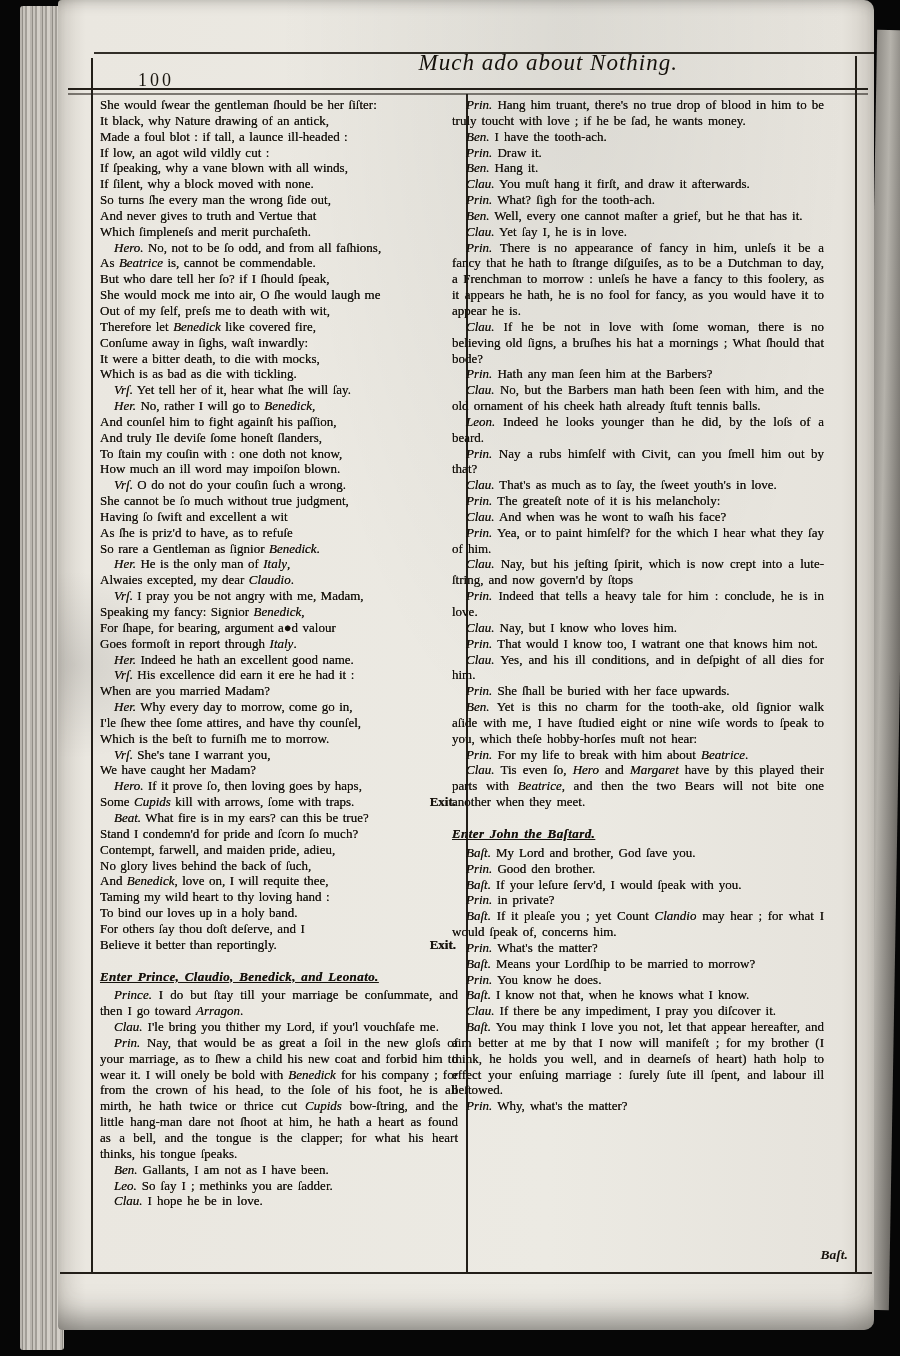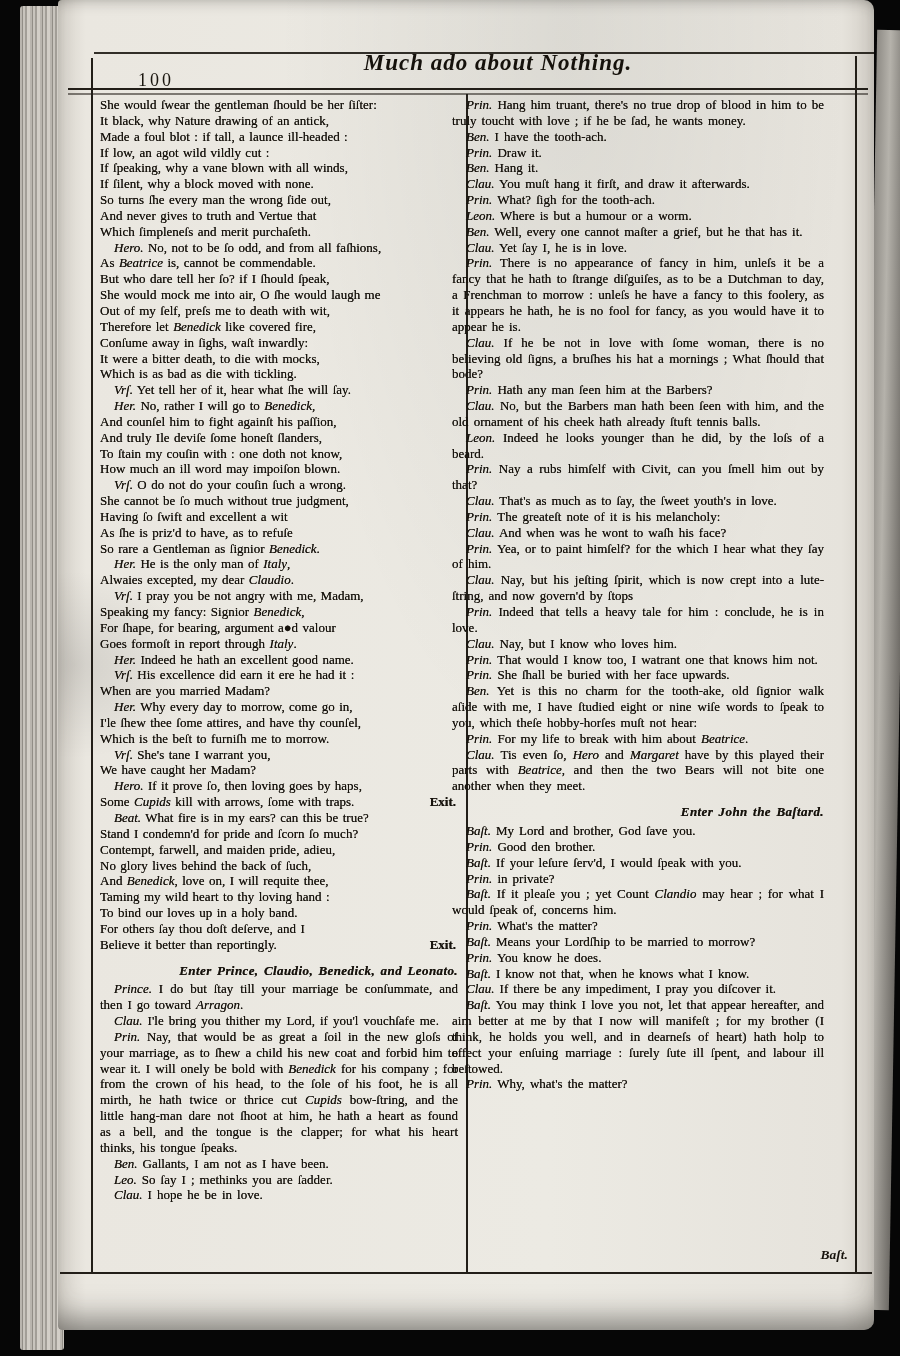--- a/index.html
+++ b/index.html
@@ -49,8 +49,8 @@
     font-size:18px;letter-spacing:3px;font-weight:normal;color:#1a160f;
   }
   .header-title{
-    position:absolute;left:260px;top:50px;width:360px;text-align:center;
-    font-style:italic;font-size:23px;font-weight:700;letter-spacing:1px;color:#15110b;
+    position:absolute;left:260px;top:50px;width:360px;text-align:right;
+    font-style:italic;font-size:23px;font-weight:400;letter-spacing:1px;color:#15110b;
   }
 
   .col{

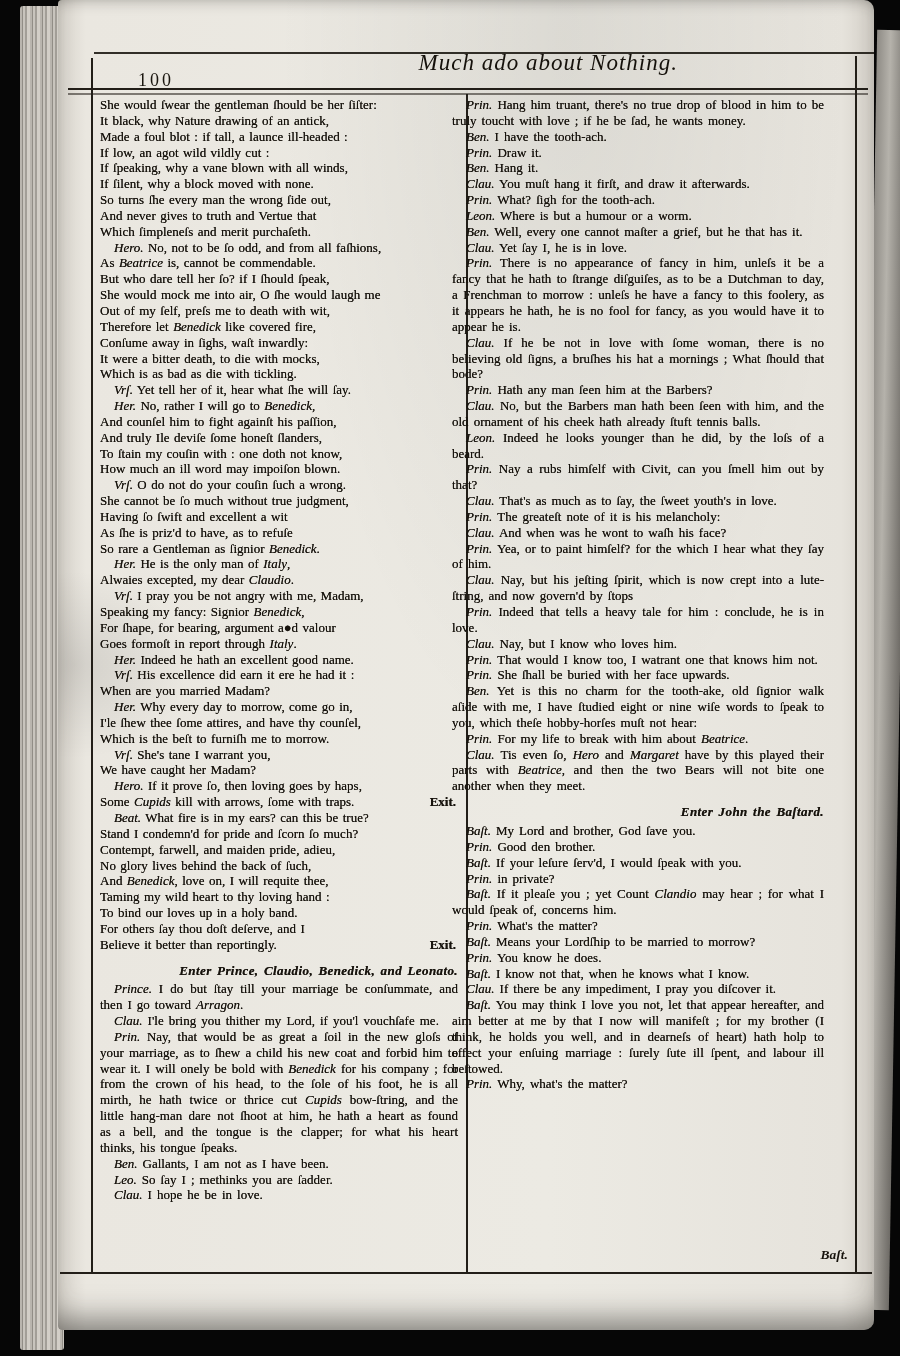--- a/index.html
+++ b/index.html
@@ -167,7 +167,6 @@
       <p class="prose"><span class="prefix">Ben.</span> Hang it.</p>
       <p class="prose"><span class="prefix">Clau.</span> You muſt hang it firſt, and draw it afterwards.</p>
       <p class="prose"><span class="prefix">Prin.</span> What? ſigh for the tooth-ach.</p>
-      <p class="prose"><span class="prefix">Leon.</span> Where is but a humour or a worm.</p>
       <p class="prose"><span class="prefix">Ben.</span> Well, every one cannot maſter a grief, but he that has it.</p>
       <p class="prose"><span class="prefix">Clau.</span> Yet ſay I, he is in love.</p>
       <p class="prose"><span class="prefix">Prin.</span> There is no appearance of fancy in him, unleſs it be a fancy that he hath to ſtrange diſguiſes, as to be a Dutchman to day, a Frenchman to morrow : unleſs he have a fancy to this foolery, as it appears he hath, he is no fool for fancy, as you would have it to appear he is.</p>

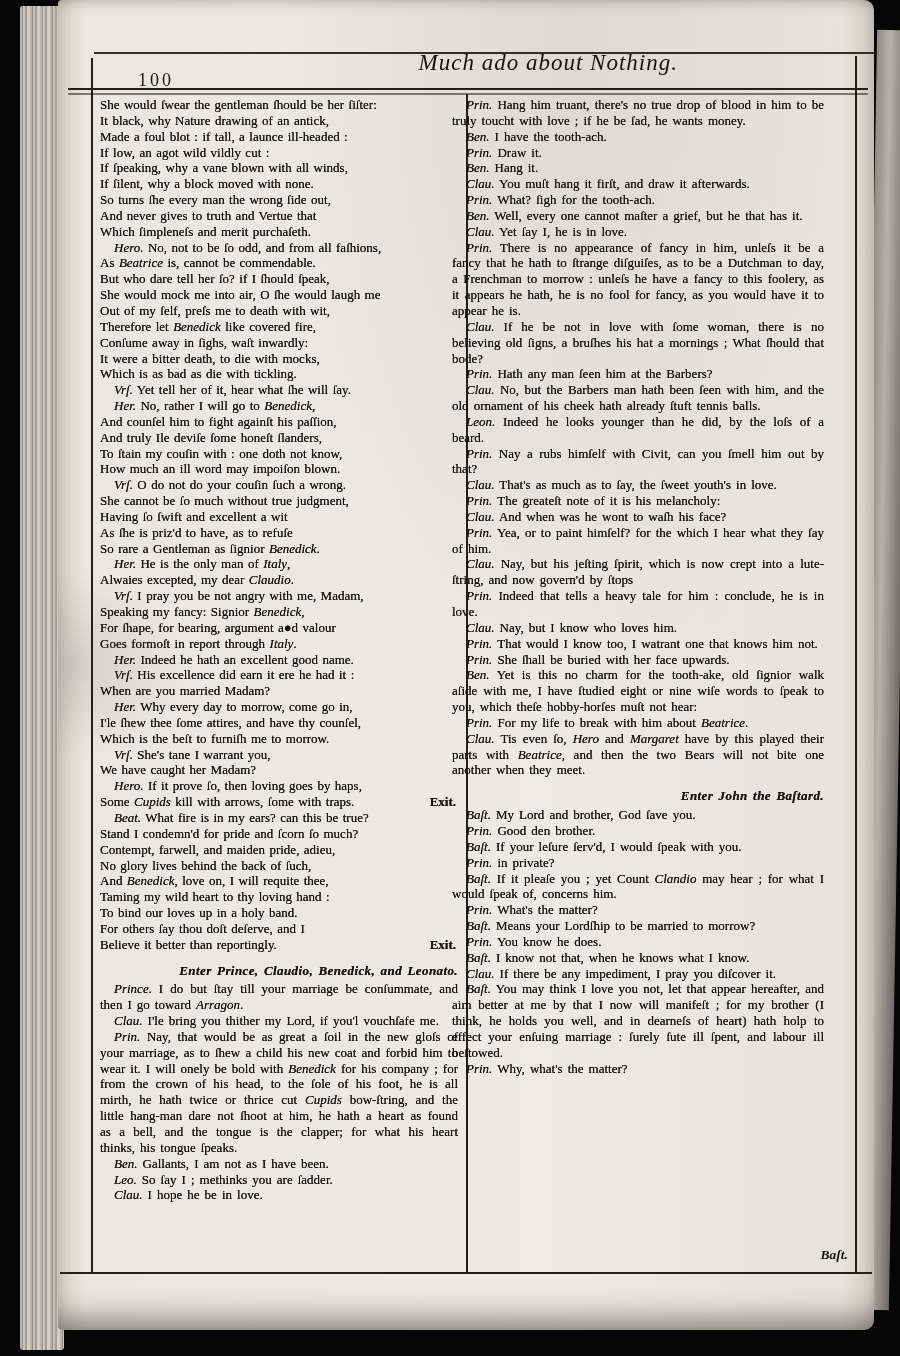--- a/index.html
+++ b/index.html
@@ -183,6 +183,7 @@
       <p class="prose"><span class="prefix">Prin.</span> Indeed that tells a heavy tale for him : conclude, he is in love.</p>
       <p class="prose"><span class="prefix">Clau.</span> Nay, but I know who loves him.</p>
       <p class="prose"><span class="prefix">Prin.</span> That would I know too, I watrant one that knows him not.</p>
+      <p class="prose"><span class="prefix">Clau.</span> Yes, and his ill conditions, and in deſpight of all dies for him.</p>
       <p class="prose"><span class="prefix">Prin.</span> She ſhall be buried with her face upwards.</p>
       <p class="prose"><span class="prefix">Ben.</span> Yet is this no charm for the tooth-ake, old ſignior walk aſide with me, I have ſtudied eight or nine wiſe words to ſpeak to you, which theſe hobby-horſes muſt not hear:</p>
       <p class="prose"><span class="prefix">Prin.</span> For my life to break with him about <i>Beatrice</i>.</p>

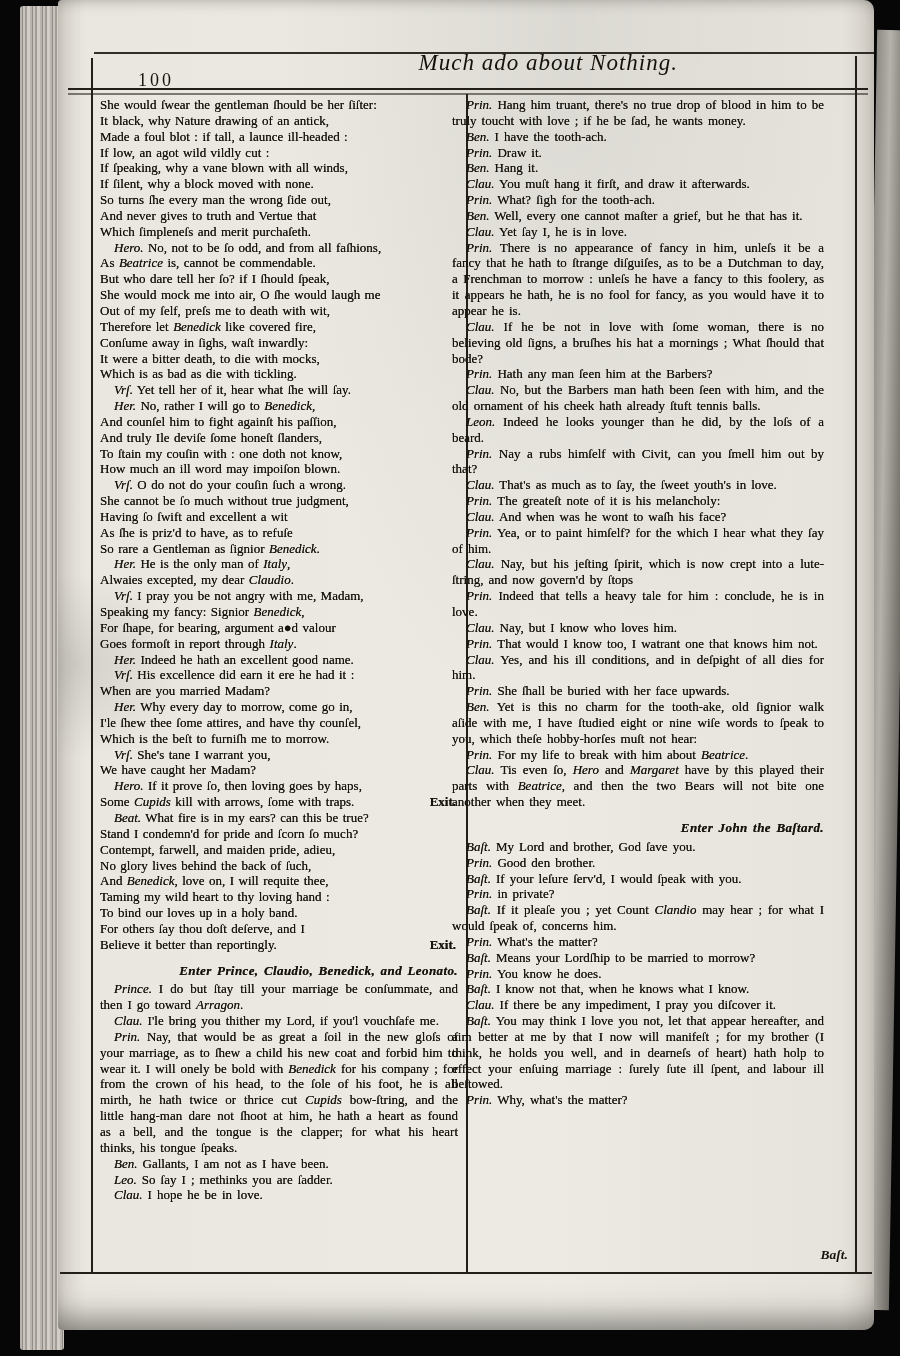--- a/index.html
+++ b/index.html
@@ -68,8 +68,8 @@
   .exit{float:right;font-weight:bold;padding-right:2px;}
   .prose{margin:0;text-indent:14px;text-align:justify;}
   .direction{
-    text-align:right;font-style:italic;font-weight:600;
-    margin:10px 0 3px;letter-spacing:.4px;
+    text-align:left;font-style:italic;font-weight:600;
+    margin:16px 0 3px;letter-spacing:.4px;text-decoration:underline;
   }
   .catchword{
     position:absolute;left:660px;top:1247px;width:130px;text-align:right;

